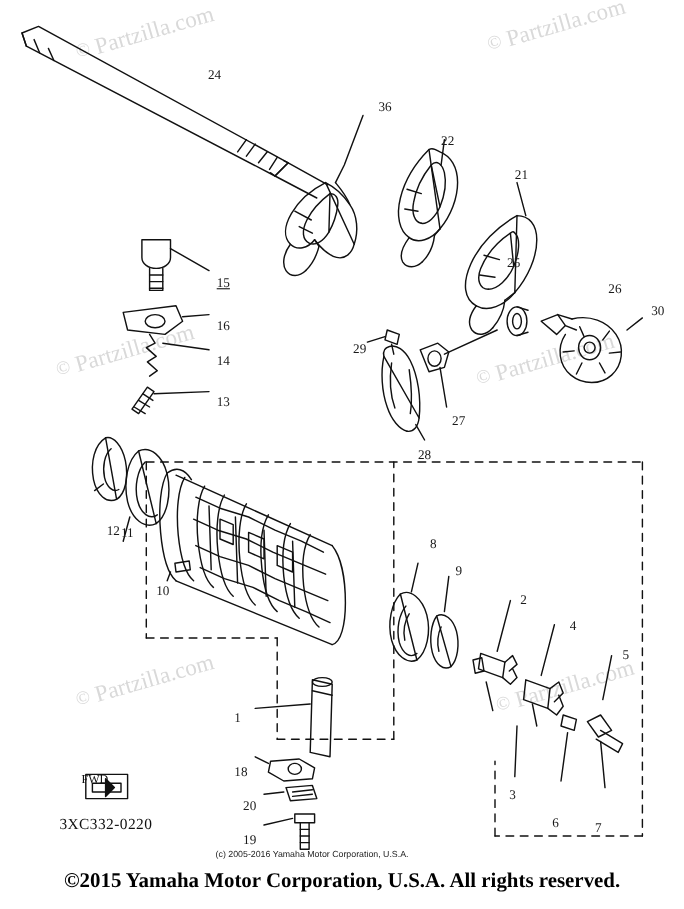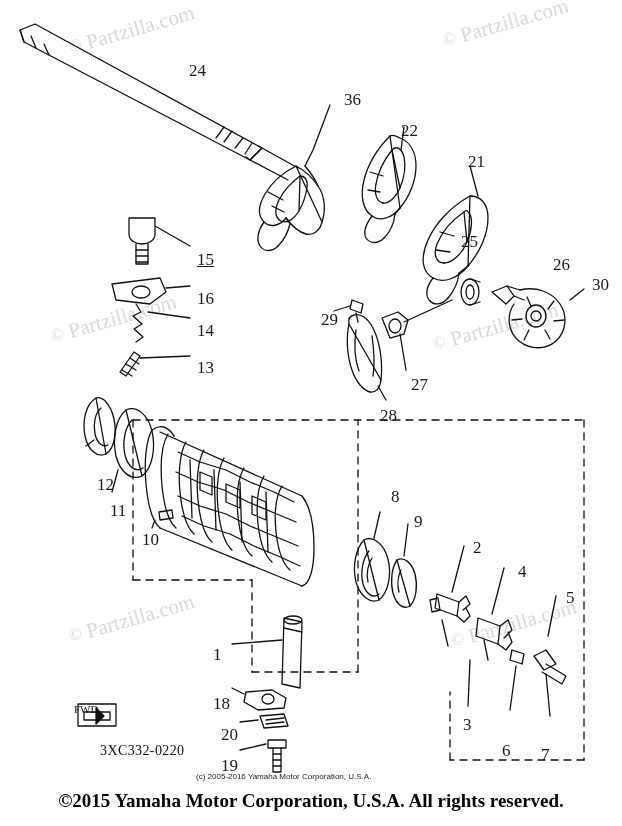--- a/index.html
+++ b/index.html
@@ -29,7 +29,7 @@
   .callout {
     position: absolute;
     font-family: "Liberation Serif", serif;
-    font-size: 17px;
+    font-size: 12px;
     font-weight: 400;
     color: #1a1a1a;
     white-space: nowrap;

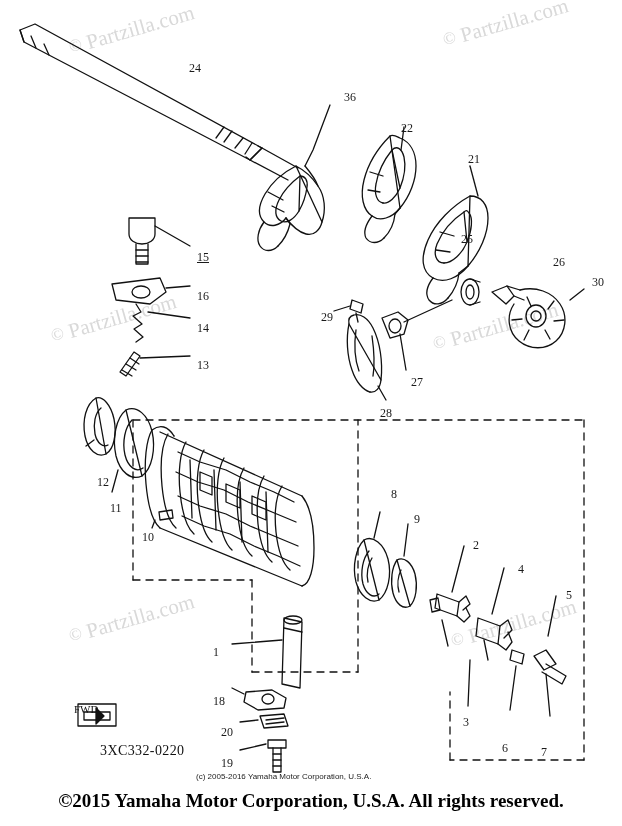--- a/index.html
+++ b/index.html
@@ -325,7 +325,7 @@
       <div class="callout" style="left: 411px; top: 376px;">27</div>
       <div class="callout" style="left: 380px; top: 407px;">28</div>
       <div class="callout" style="left: 69px; top: 476px; margin-left: 28px;">12</div>
-      <div class="callout" style="left: 110px; top: 502px;">11</div>
+      <div class="callout" style="left: 110px; top: 478px;">11</div>
       <div class="callout" style="left: 142px; top: 531px;">10</div>
       <div class="callout" style="left: 391px; top: 488px;">8</div>
       <div class="callout" style="left: 414px; top: 513px;">9</div>

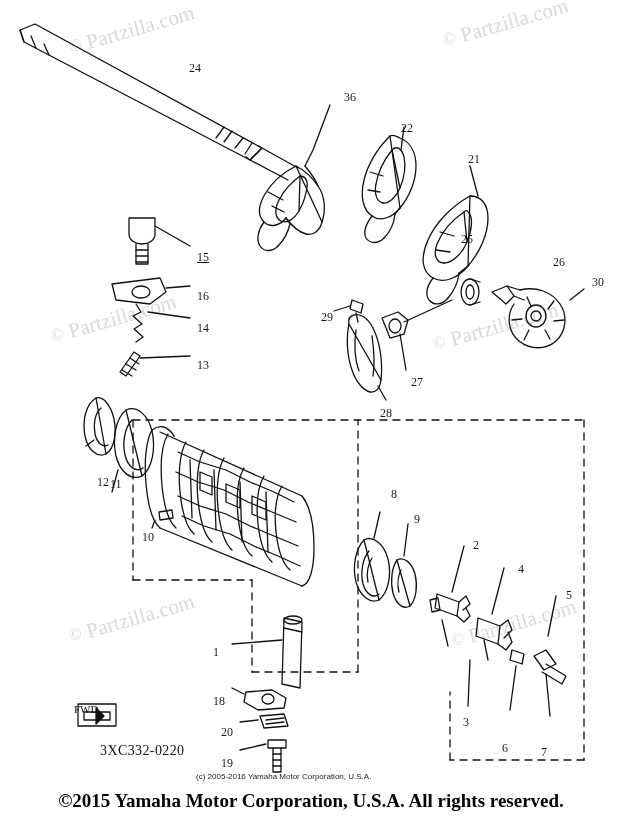--- a/index.html
+++ b/index.html
@@ -57,7 +57,6 @@
     font-size: 14px;
     letter-spacing: 0.4px;
     color: #111111;
-    margin-left: 46px;
   }
   #fig-tag {
     position: absolute;

